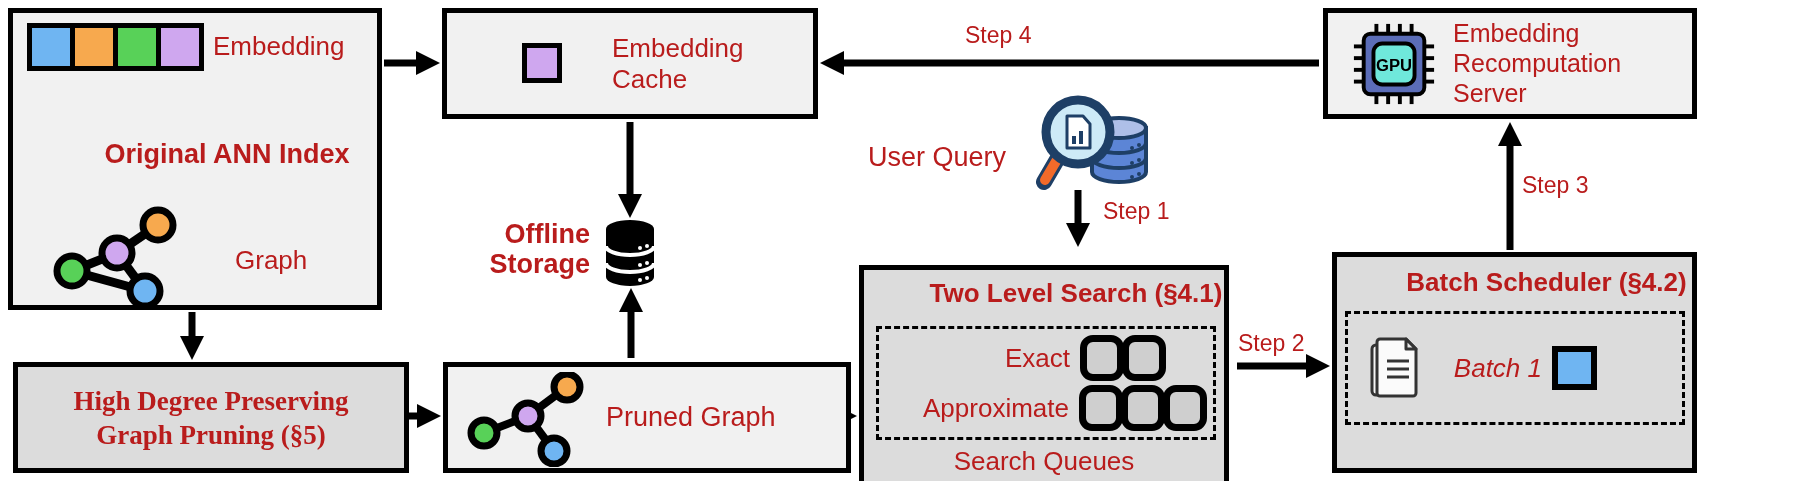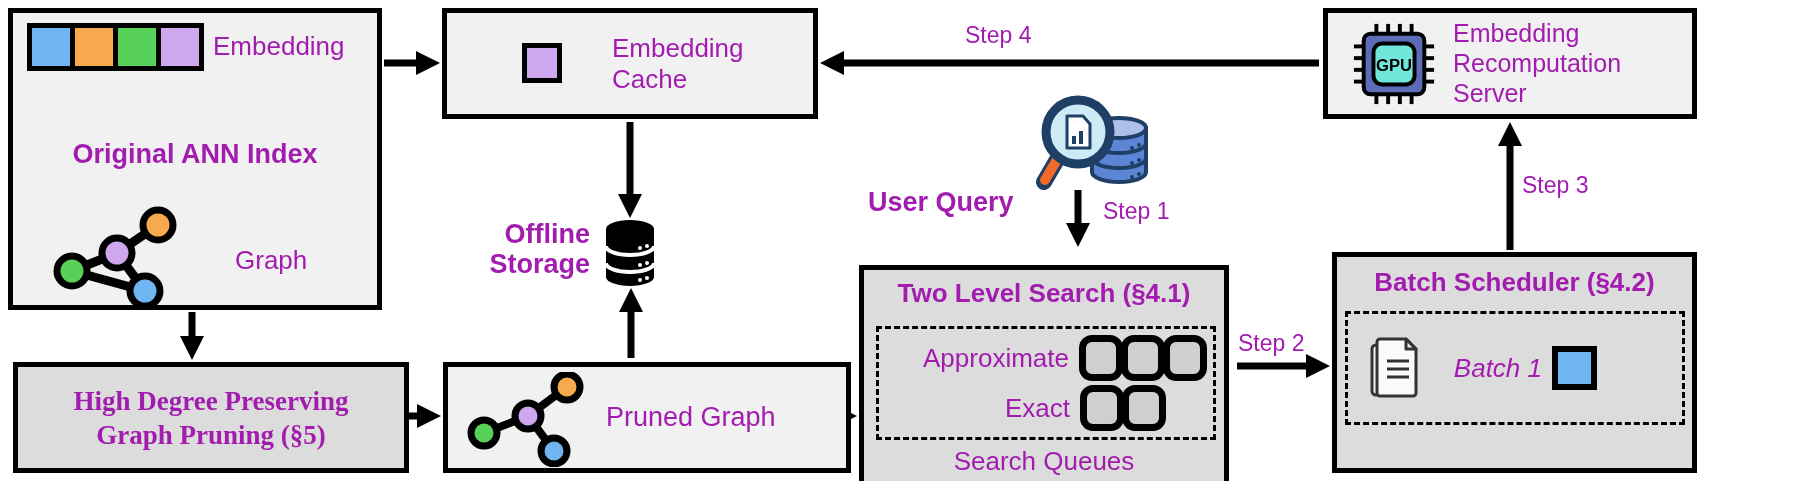--- a/index.html
+++ b/index.html
@@ -5,7 +5,7 @@
   html,body{margin:0;padding:0;background:#fff;}
   .canvas{
     position:relative;width:1817px;height:481px;background:#ffffff;
-    font-family:"Liberation Sans", sans-serif;color:#a21caf;overflow:hidden;
+    font-family:"Liberation Sans", sans-serif;color:#b91c1c;overflow:hidden;
   }
   .box{position:absolute;box-sizing:border-box;border:5px solid #000;}
   .light{background:#F1F1F1;}

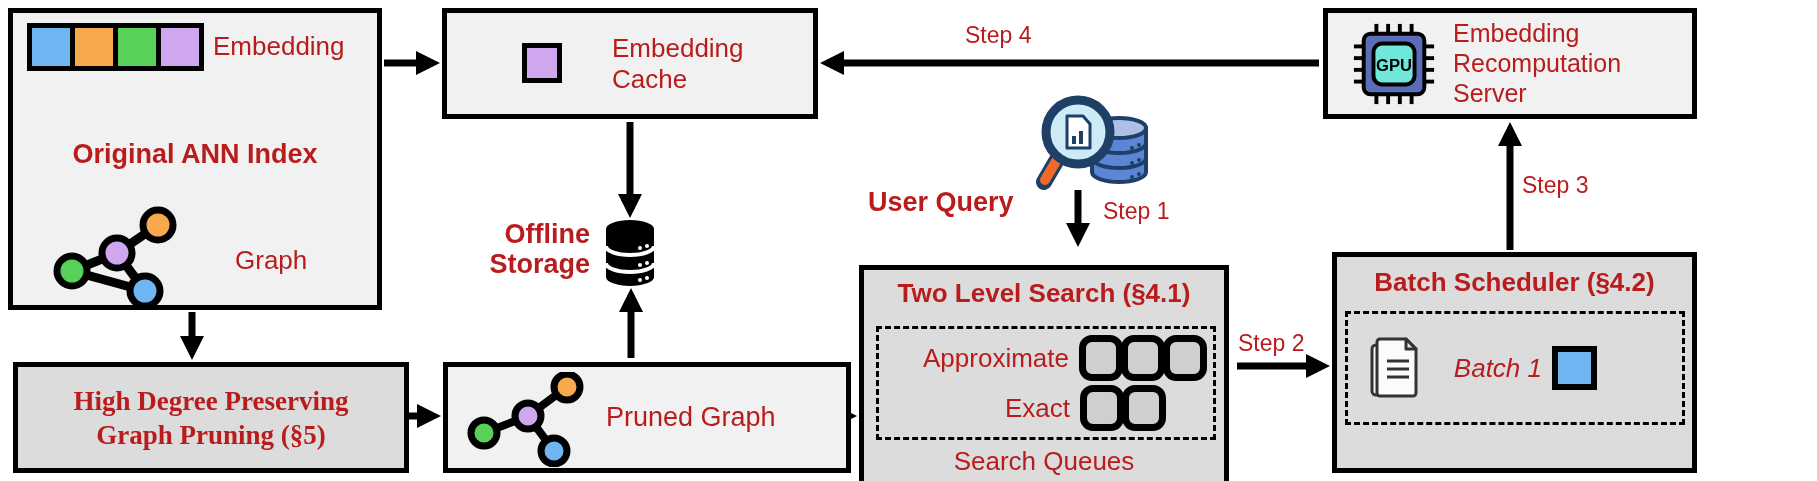--- a/index.html
+++ b/index.html
@@ -13,7 +13,7 @@
   .abs{position:absolute;}
   .lbl{font-size:26px;white-space:nowrap;}
   .bold{font-weight:bold;margin-top:45px;}
-  .title-c{width:100%;text-align:center;font-weight:bold;font-size:27px;}
+  .title-c{width:100%;text-align:center;font-weight:bold;font-size:27px;padding-left:32px;}
   .step{position:absolute;font-weight:normal;font-size:23px;white-space:nowrap;}
   .arrows{position:absolute;left:0;top:0;pointer-events:none;}
 

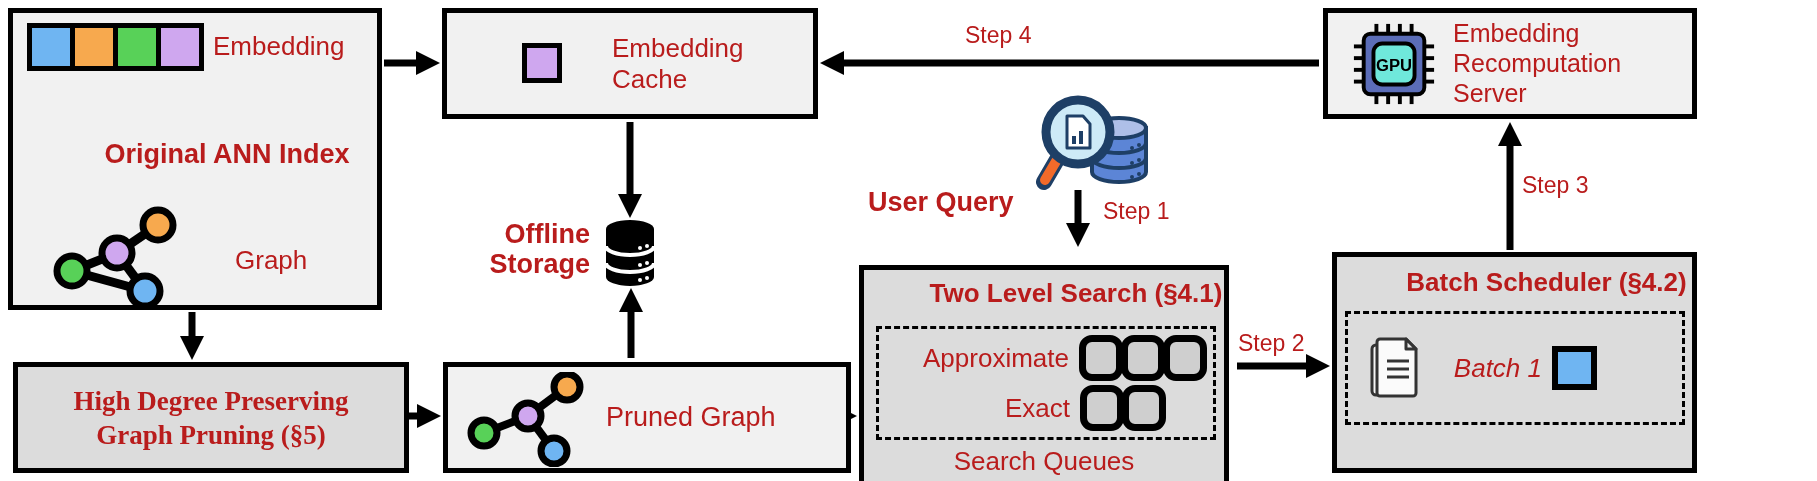--- a/index.html
+++ b/index.html
@@ -12,7 +12,7 @@
   .dark{background:#DCDCDC;}
   .abs{position:absolute;}
   .lbl{font-size:26px;white-space:nowrap;}
-  .bold{font-weight:bold;margin-top:45px;}
+  .bold{font-weight:normal;}
   .title-c{width:100%;text-align:center;font-weight:bold;font-size:27px;padding-left:32px;}
   .step{position:absolute;font-weight:normal;font-size:23px;white-space:nowrap;}
   .arrows{position:absolute;left:0;top:0;pointer-events:none;}

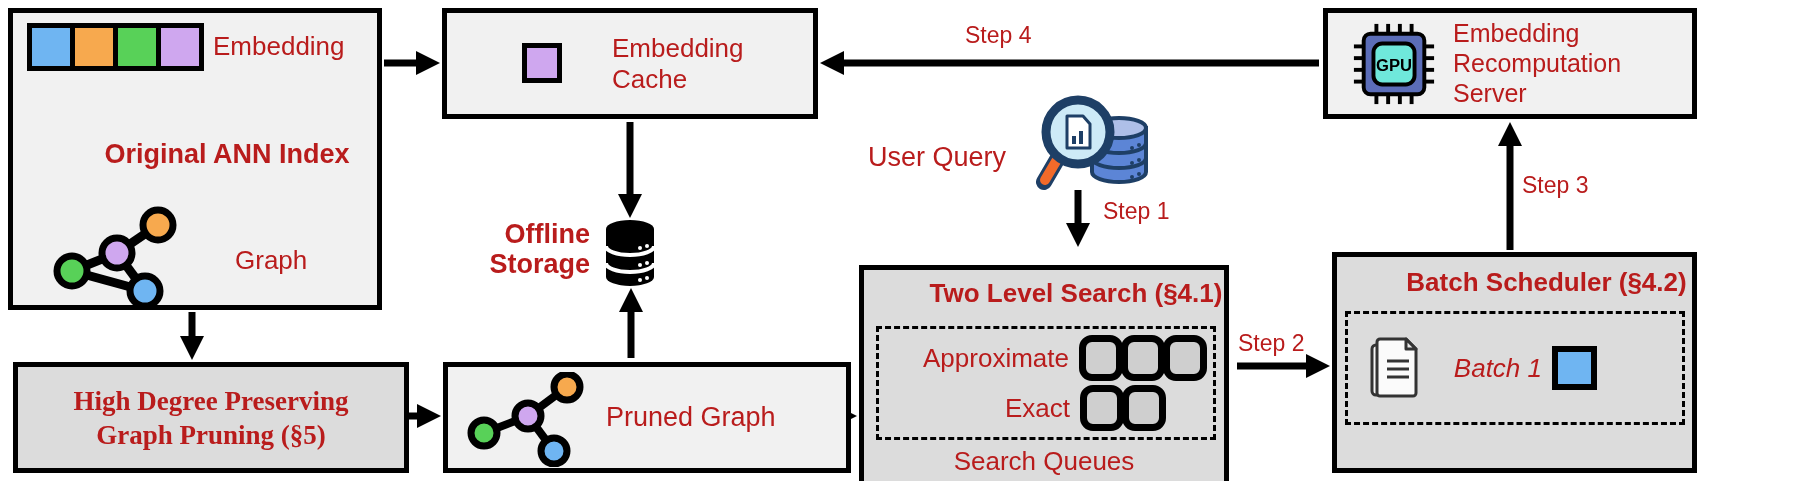--- a/index.html
+++ b/index.html
@@ -225,16 +225,16 @@
     <div class="abs title-c" style="top:8px;font-size:26px;">Two Level Search (§4.1)</div>
     <div class="tls-dash">
       <div class="tls-row">
-        <div class="tls-lab">Approximate</div>
+        <div class="tls-lab">Exact</div>
         <div class="qs">
-          <div class="q"></div>
           <div class="q"></div>
           <div class="q"></div>
         </div>
       </div>
       <div class="tls-row">
-        <div class="tls-lab">Exact</div>
+        <div class="tls-lab">Approximate</div>
         <div class="qs">
+          <div class="q"></div>
           <div class="q"></div>
           <div class="q"></div>
         </div>

